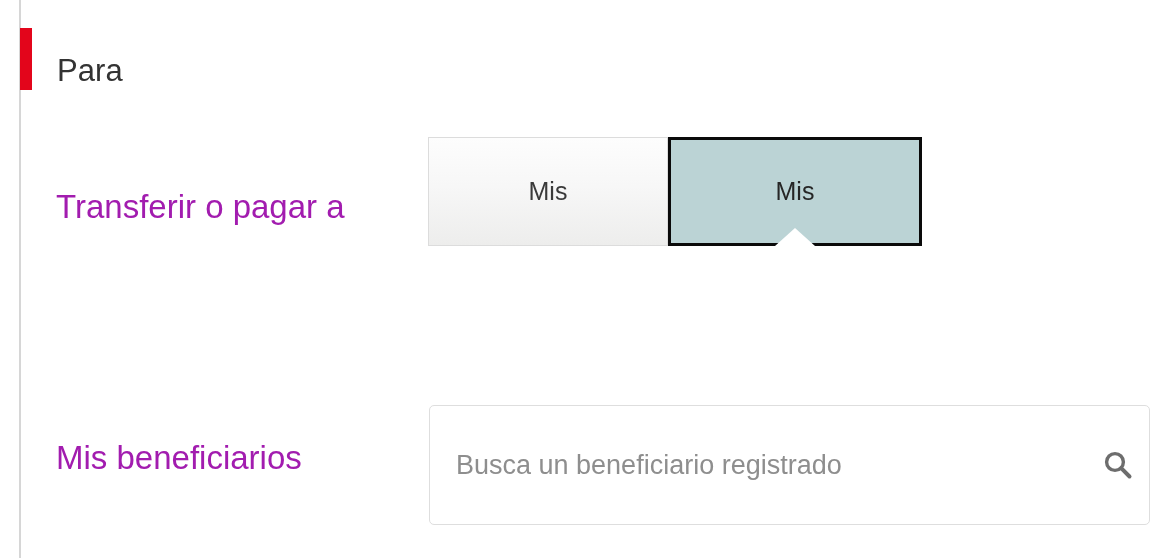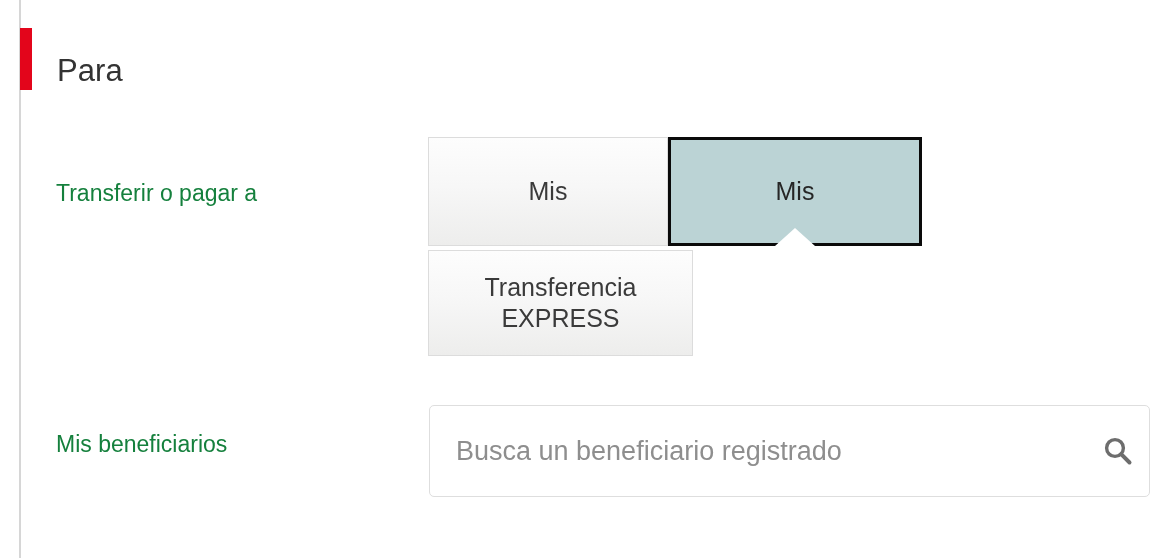--- a/index.html
+++ b/index.html
@@ -50,10 +50,11 @@
   .field-label {
     position: absolute;
     left: 56px;
-    font-size: 23px;
+    font-size: 33px;
     line-height: 30px;
-    color: #15803d;
+    color: #a21caf;
     white-space: nowrap;
+    margin-top: 14px;
   }
   .field-label.row-transfer { top: 178px; }
   .field-label.row-benef    { top: 429px; text-align: center; }

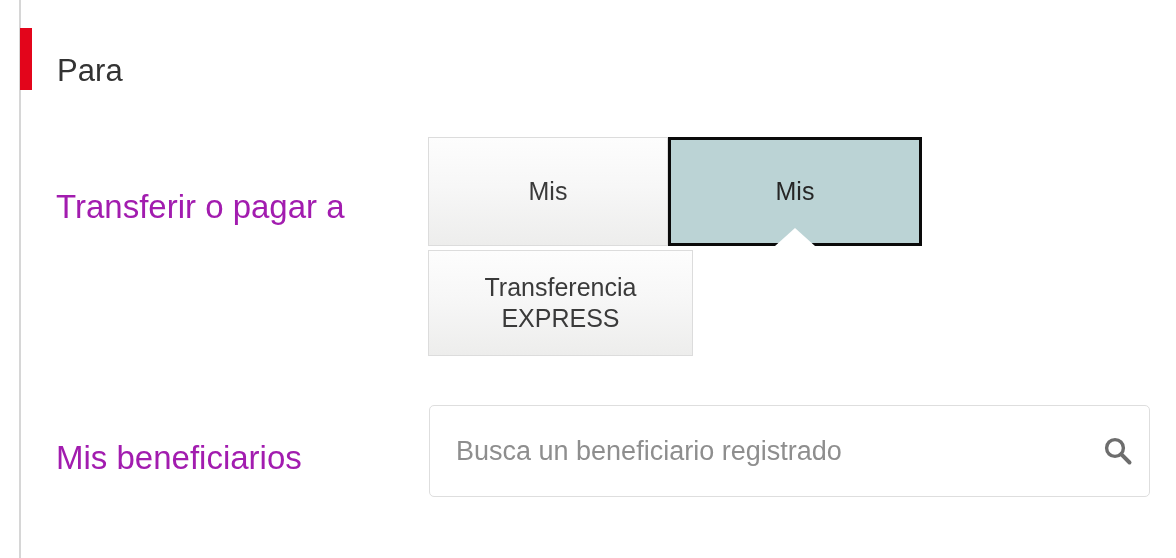--- a/index.html
+++ b/index.html
@@ -188,16 +188,6 @@
 
   </div>
 
-  <div class="tab-row tab-row-2">
-
-    <div class="tab tab-express">
-      <span>
-        <span class="tab-label">Transferencia</span>
-        <span class="tab-label">EXPRESS</span>
-      </span>
-    </div>
-
-  </div>
 
 </div>
 

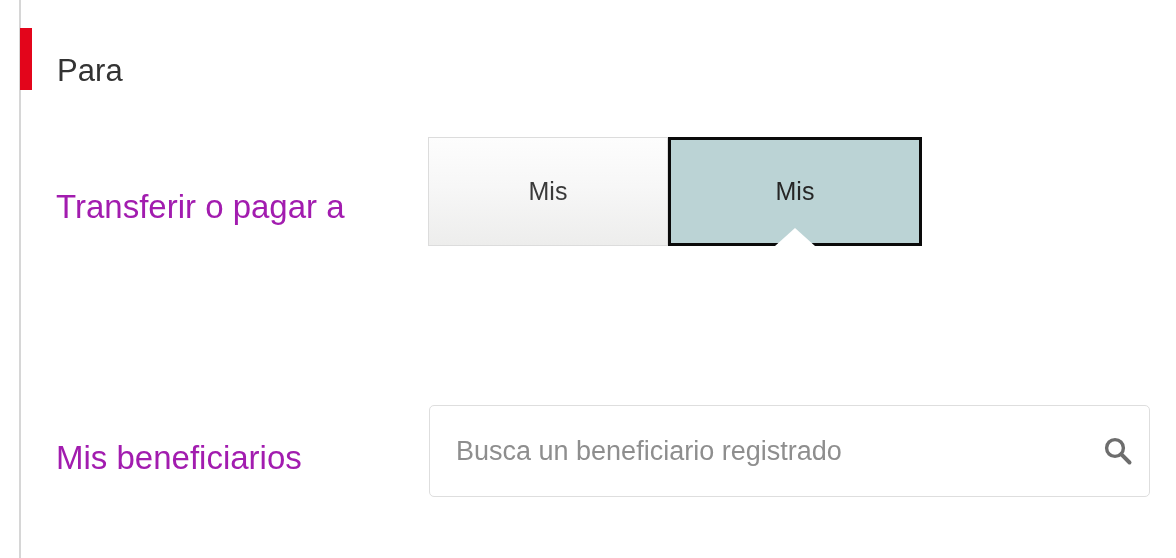--- a/index.html
+++ b/index.html
@@ -124,7 +124,7 @@
     left: 429px;
     top: 405px;
     width: 721px;
-    height: 92px;
+    height: 120px;
     box-sizing: border-box;
     background: #ffffff;
     border: 1px solid #dedede;

